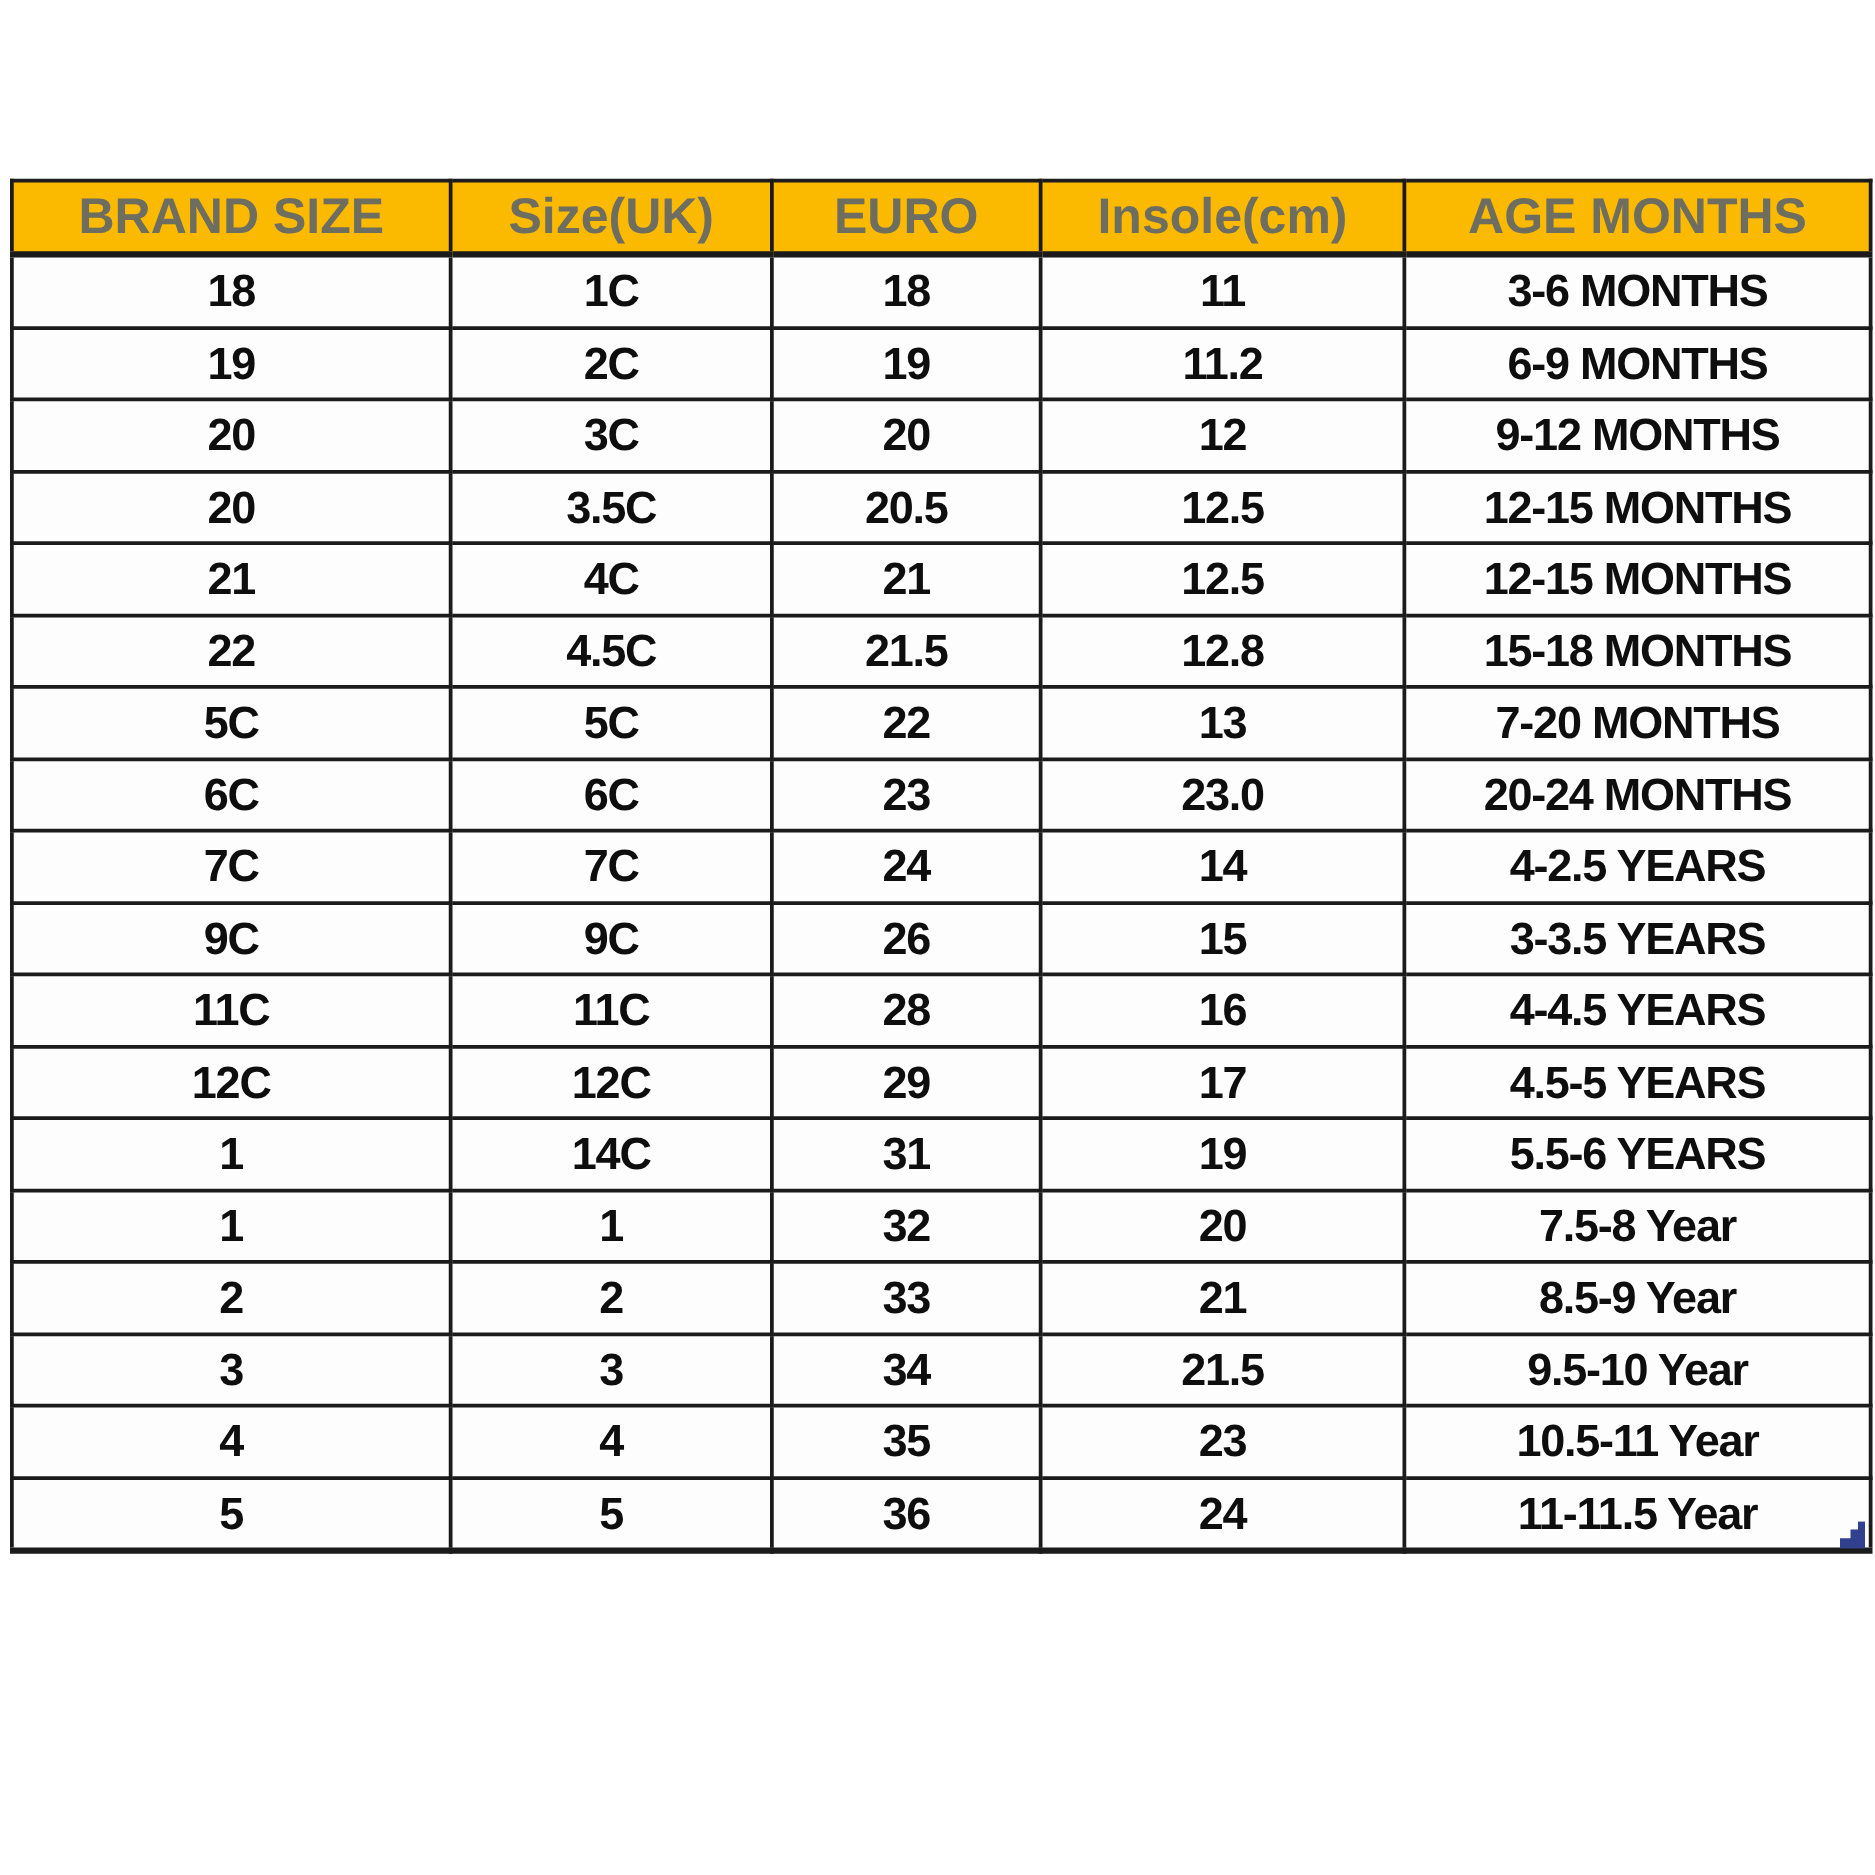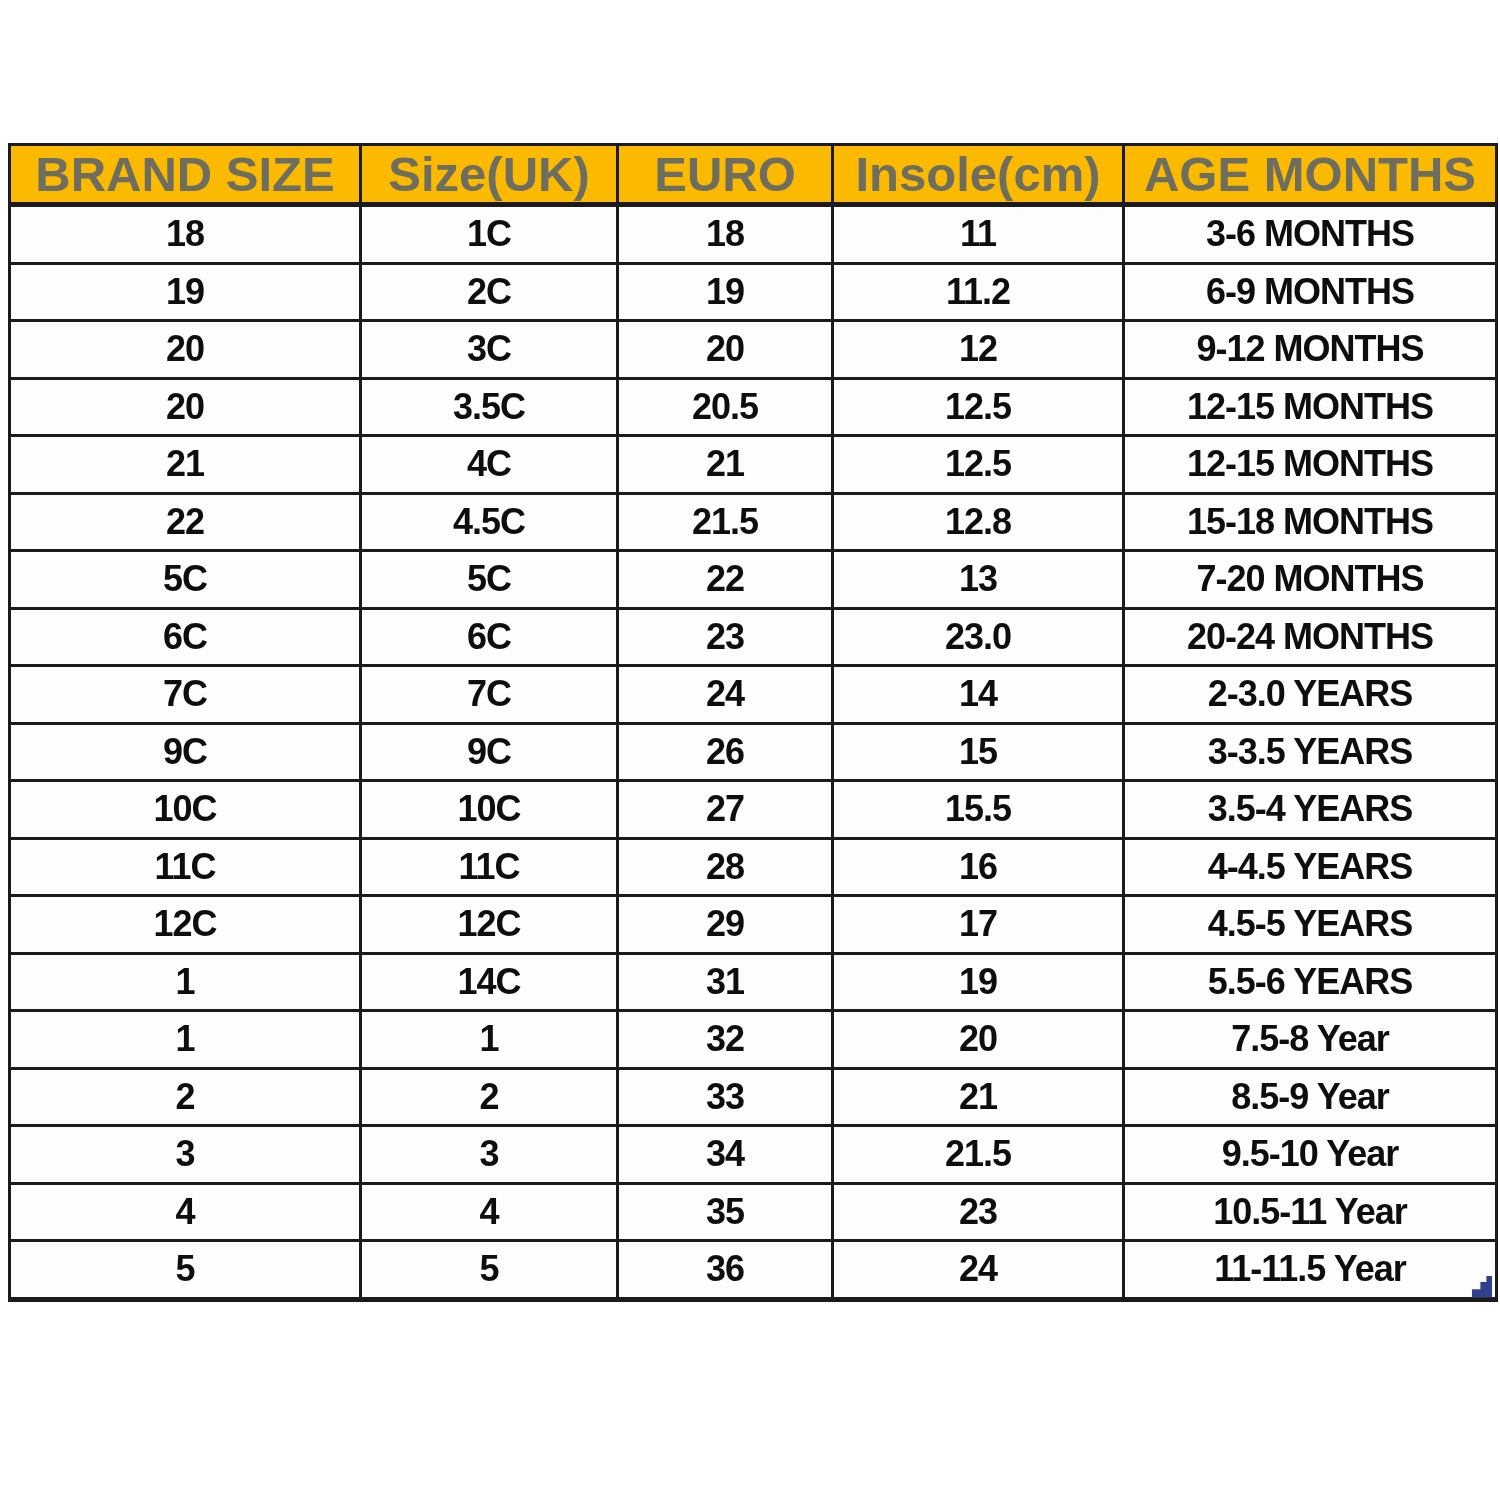--- a/index.html
+++ b/index.html
@@ -31,7 +31,7 @@
   table.size-chart th{
     background:var(--header-bg);
     color:var(--header-text);
-    font-size:49px;
+    font-size:40px;
     font-weight:700;
     height:55px;
     text-align:center;

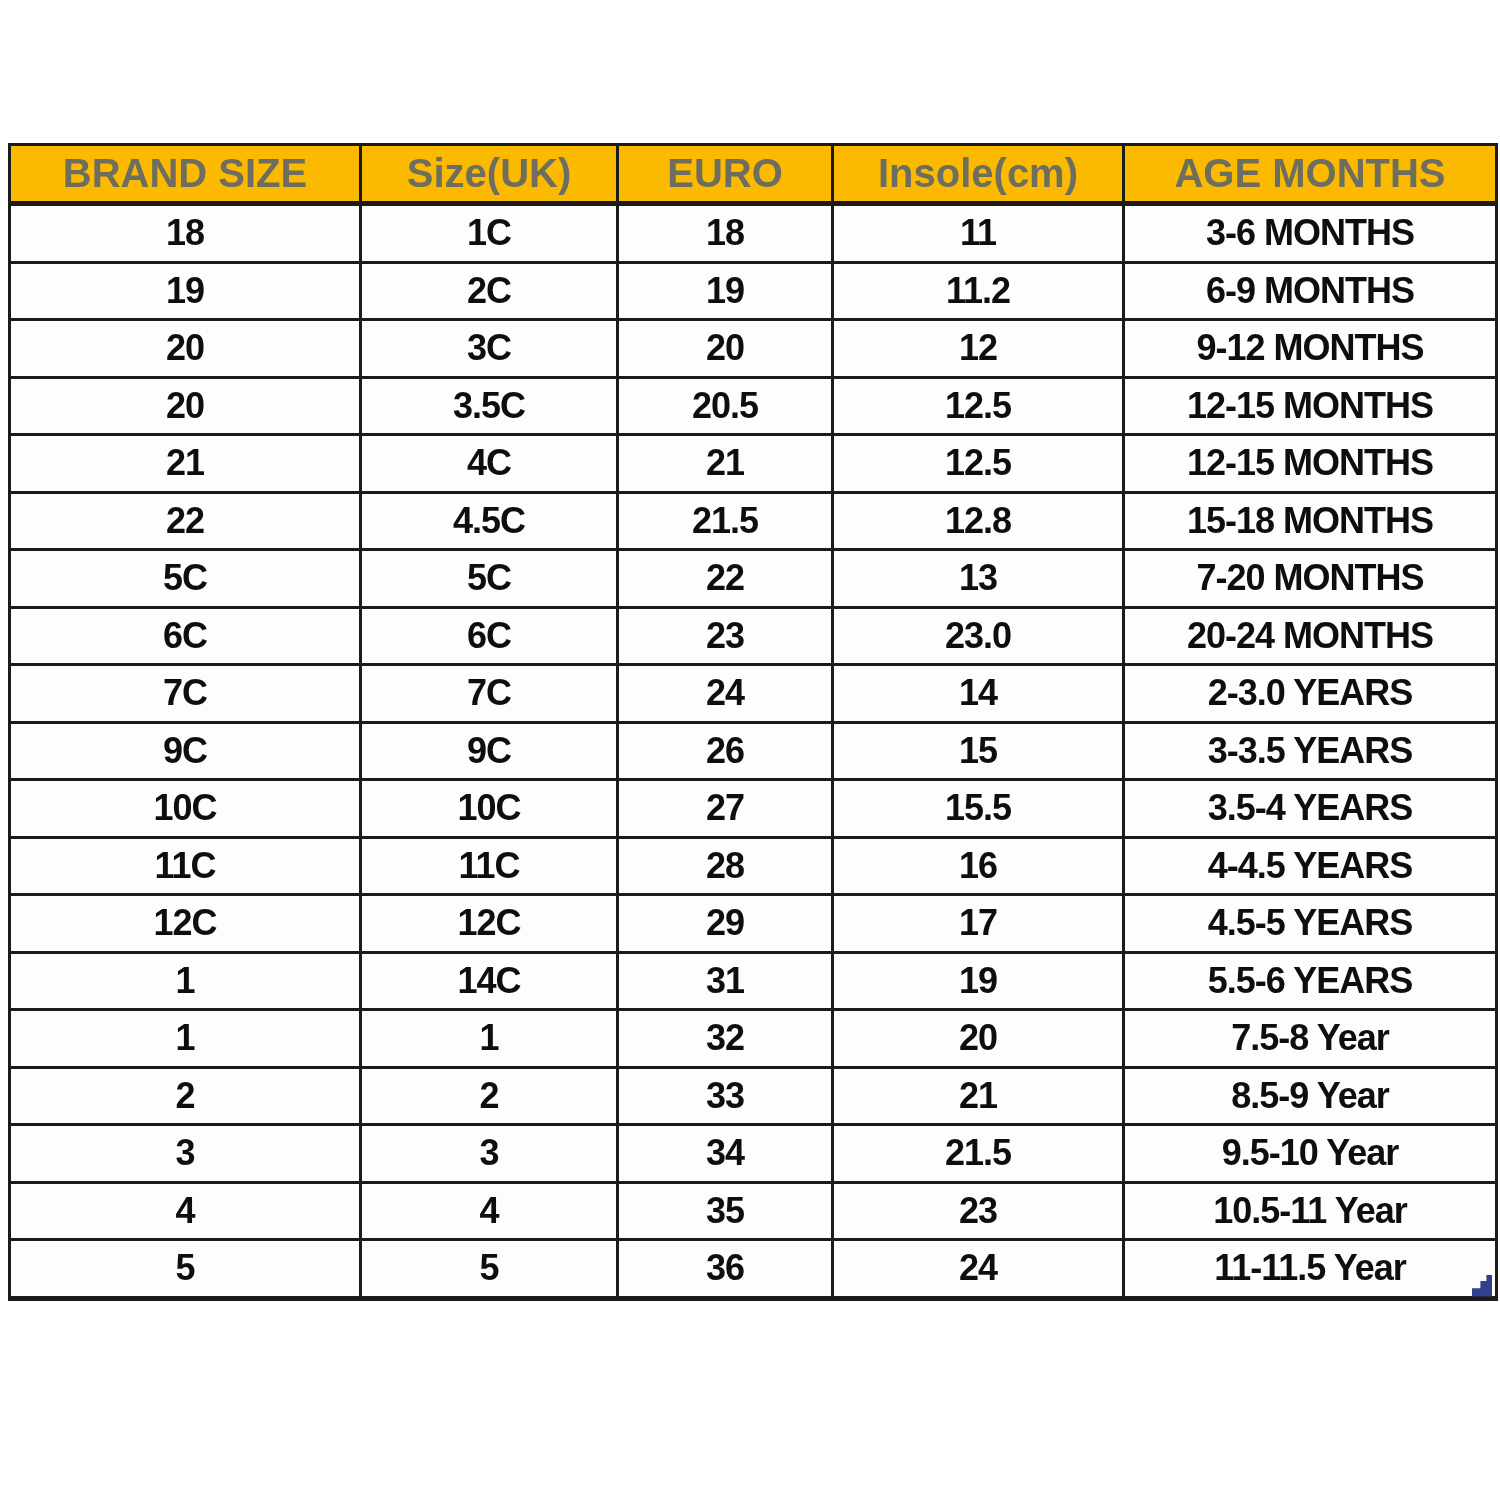--- a/index.html
+++ b/index.html
@@ -146,7 +146,7 @@
             <td>7C</td>
             <td>24</td>
             <td>14</td>
-            <td>2-3.0 YEARS</td>
+            <td>4-2.5 YEARS</td>
           </tr>
           <tr>
             <td>9C</td>

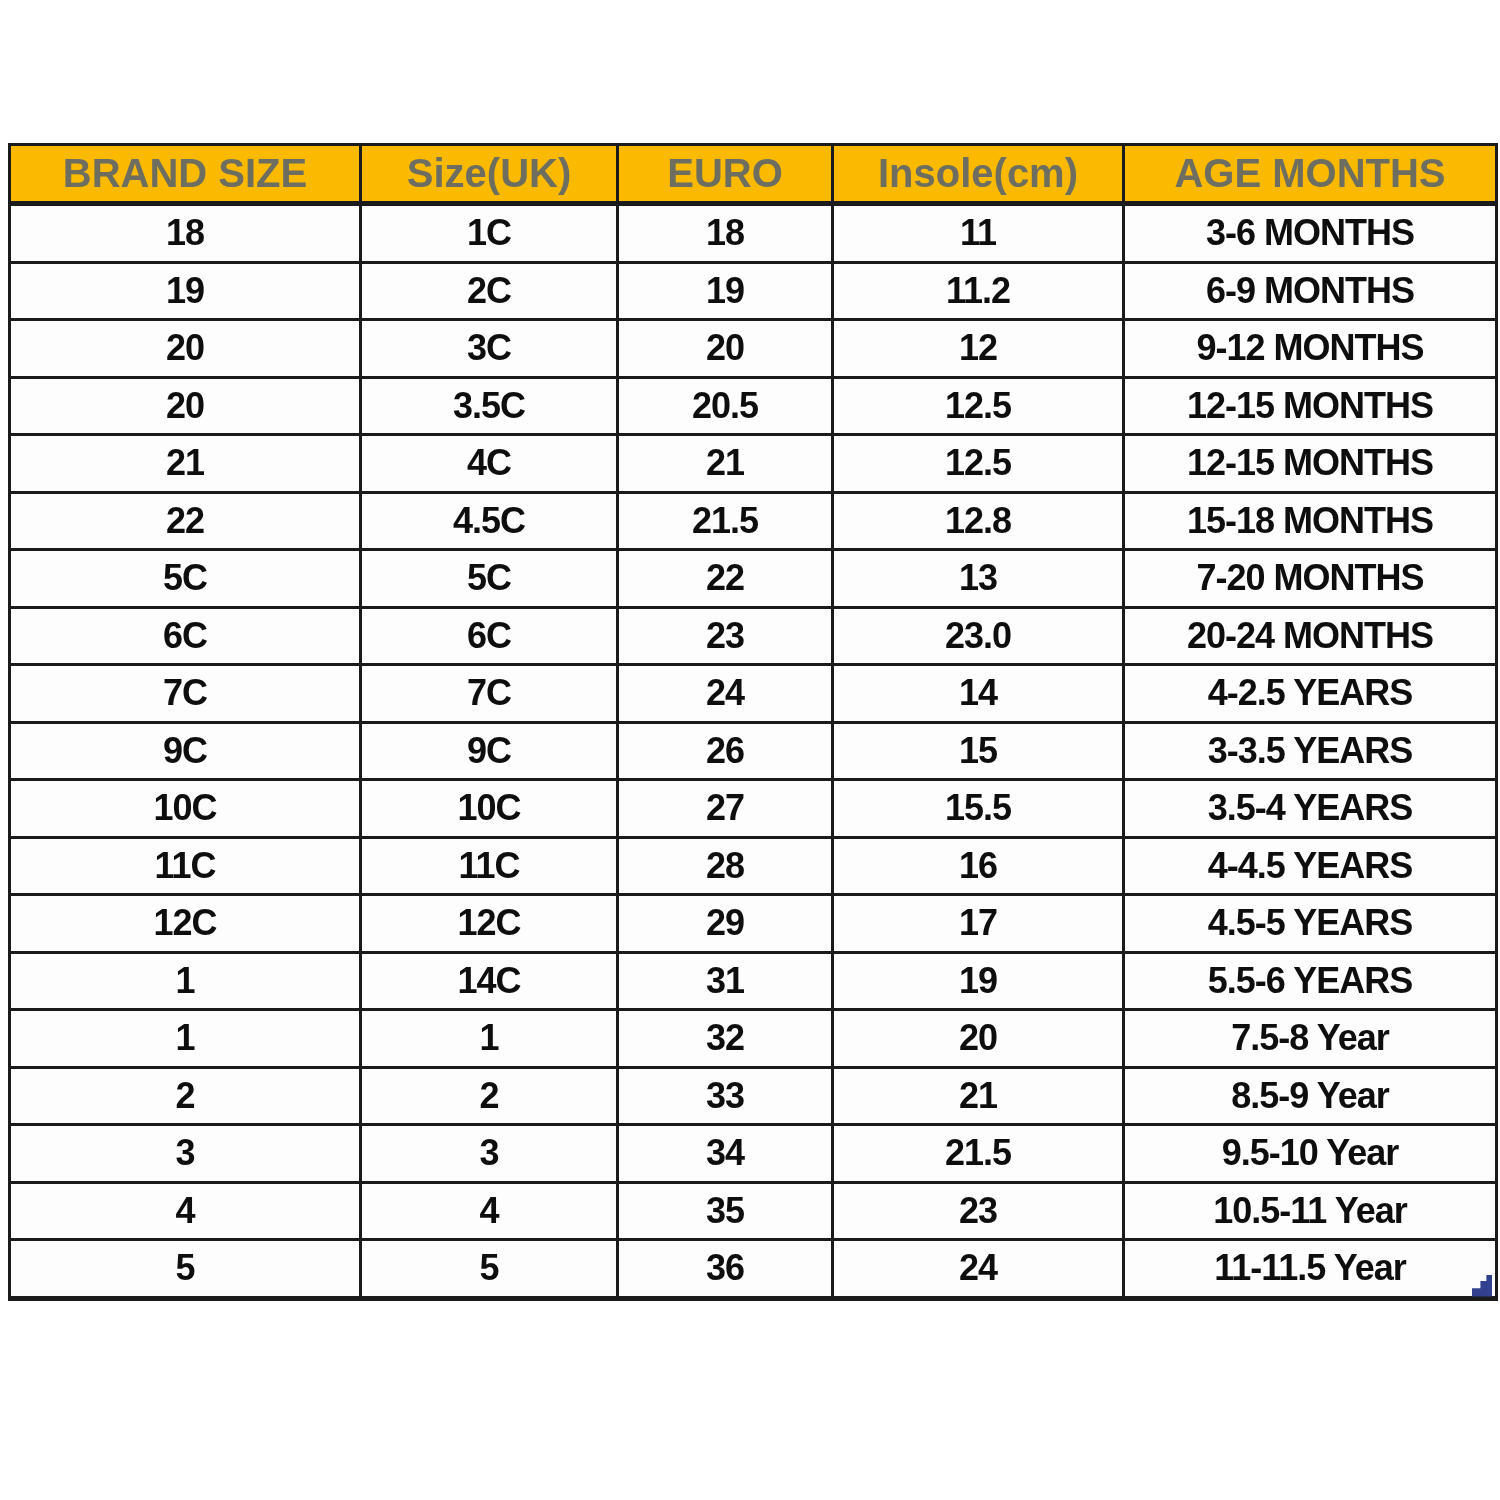--- a/index.html
+++ b/index.html
@@ -156,13 +156,6 @@
             <td>3-3.5 YEARS</td>
           </tr>
           <tr>
-            <td>10C</td>
-            <td>10C</td>
-            <td>27</td>
-            <td>15.5</td>
-            <td>3.5-4 YEARS</td>
-          </tr>
-          <tr>
             <td>11C</td>
             <td>11C</td>
             <td>28</td>

